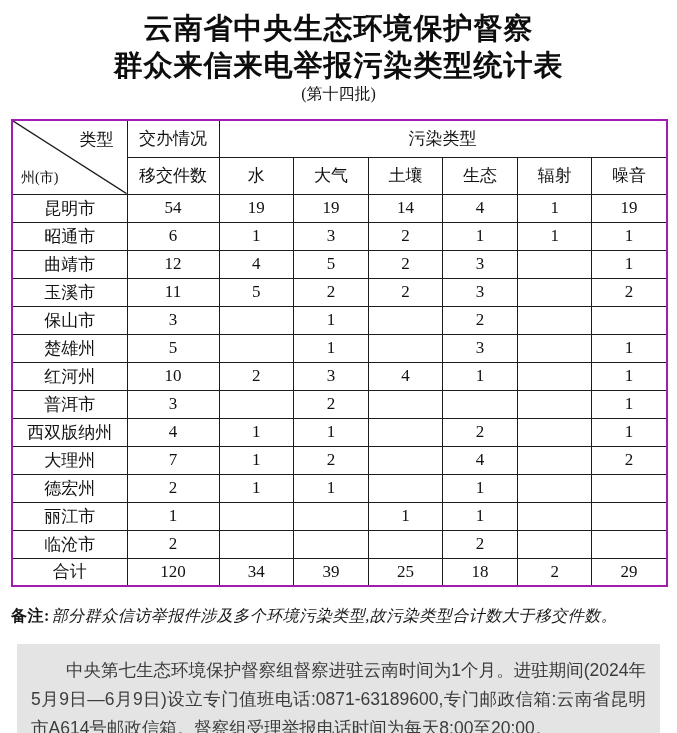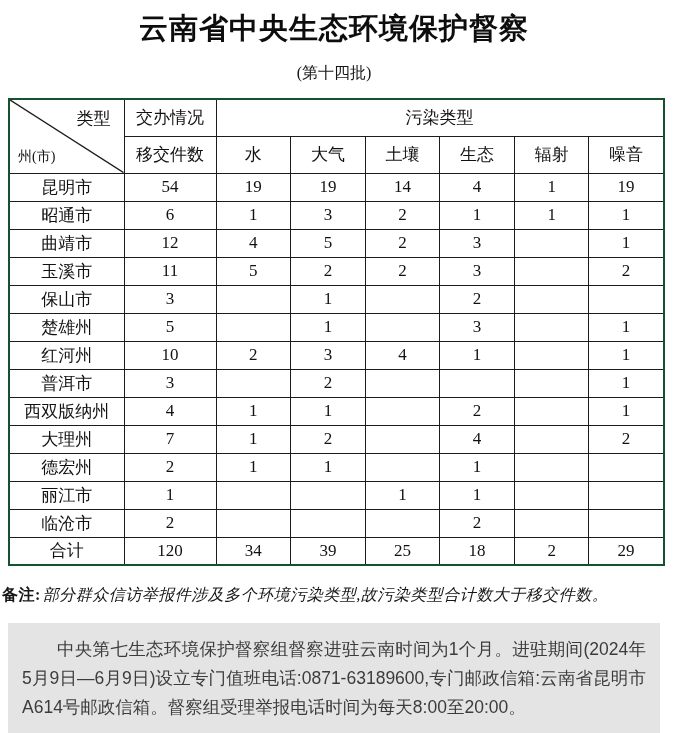--- a/index.html
+++ b/index.html
@@ -10,7 +10,7 @@
     color: #111111;
     overflow: hidden;
   }
-  .page { width: 677px; height: 733px; padding: 10px 11px 0 2px; }
+  .page { width: 677px; height: 733px; padding: 10px 11px 0 11px; }
 
   
   .title {

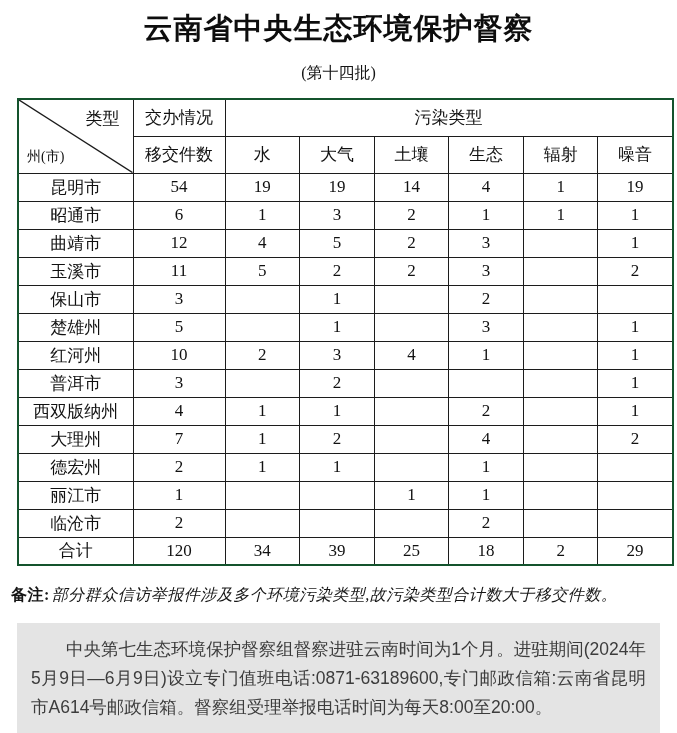--- a/index.html
+++ b/index.html
@@ -93,6 +93,7 @@
 
   <div class="title">
     <div>云南省中央生态环境保护督察</div>
+    <div>群众来信来电举报污染类型统计表</div>
   </div>
   <div class="subtitle">(第十四批)</div>
 

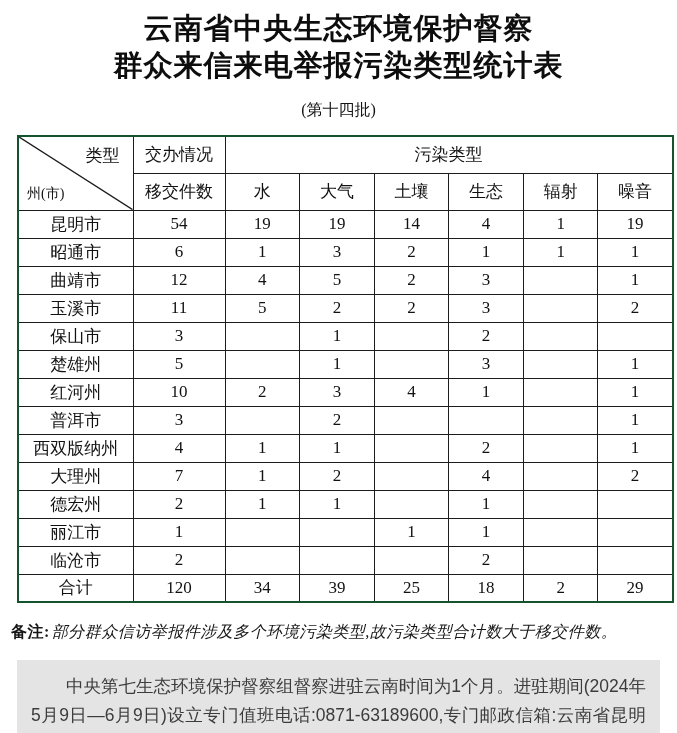--- a/index.html
+++ b/index.html
@@ -25,7 +25,7 @@
   .subtitle {
     text-align: center;
     font-size: 16px;
-    margin-top: 16px;
+    margin-top: 0;
     color: #151515;
   }
 

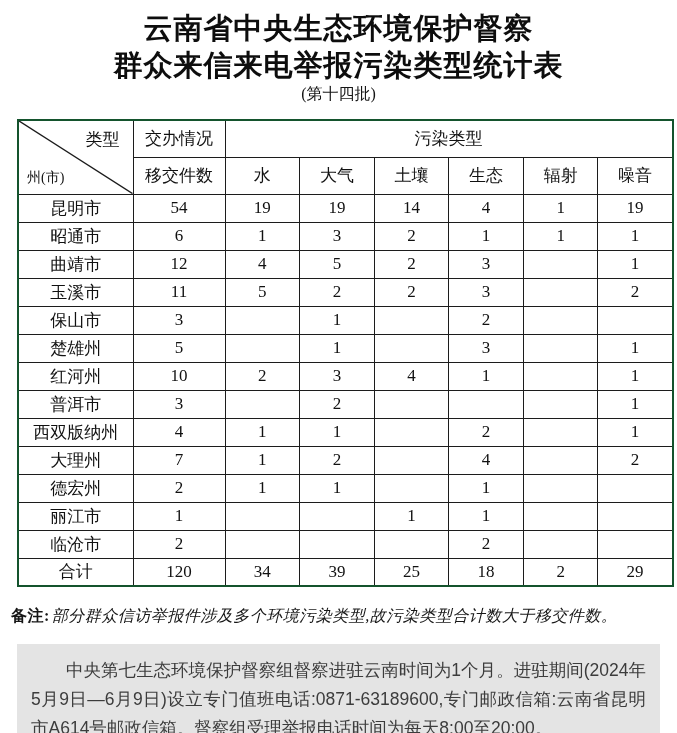--- a/index.html
+++ b/index.html
@@ -35,9 +35,8 @@
     width: 655px;
     border-collapse: collapse;
     table-layout: fixed;
-    border: 2px solid #14532d;
+    border: 2px solid #a21caf;
     font-size: 17px;
-    margin-left: 6px;
   }
   table.stats th, table.stats td {
     border: 1px solid #1c1c1c;

